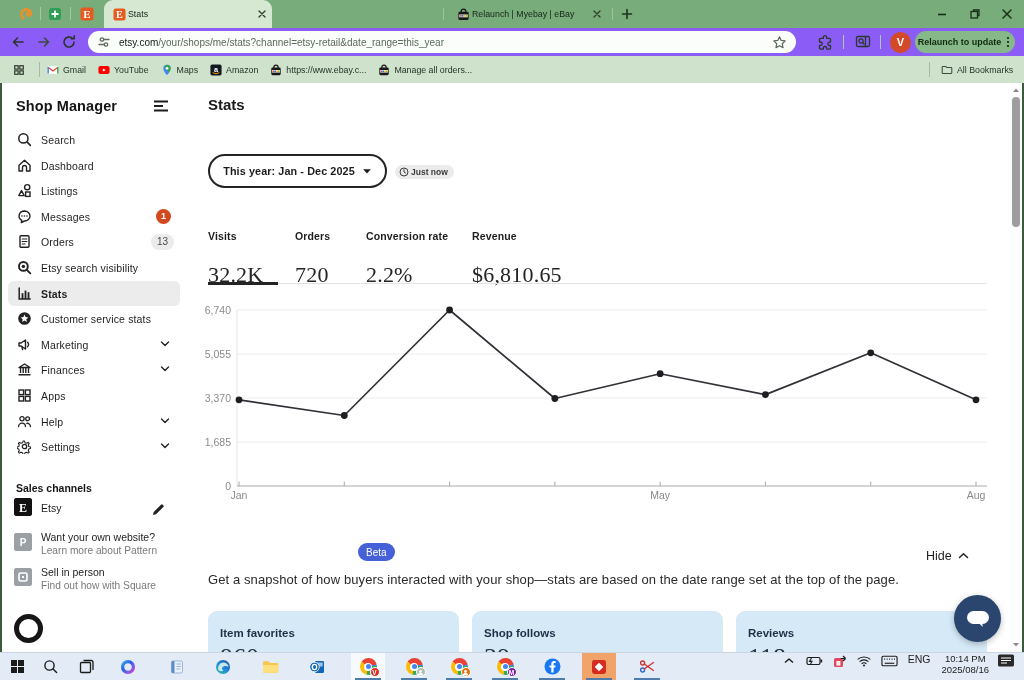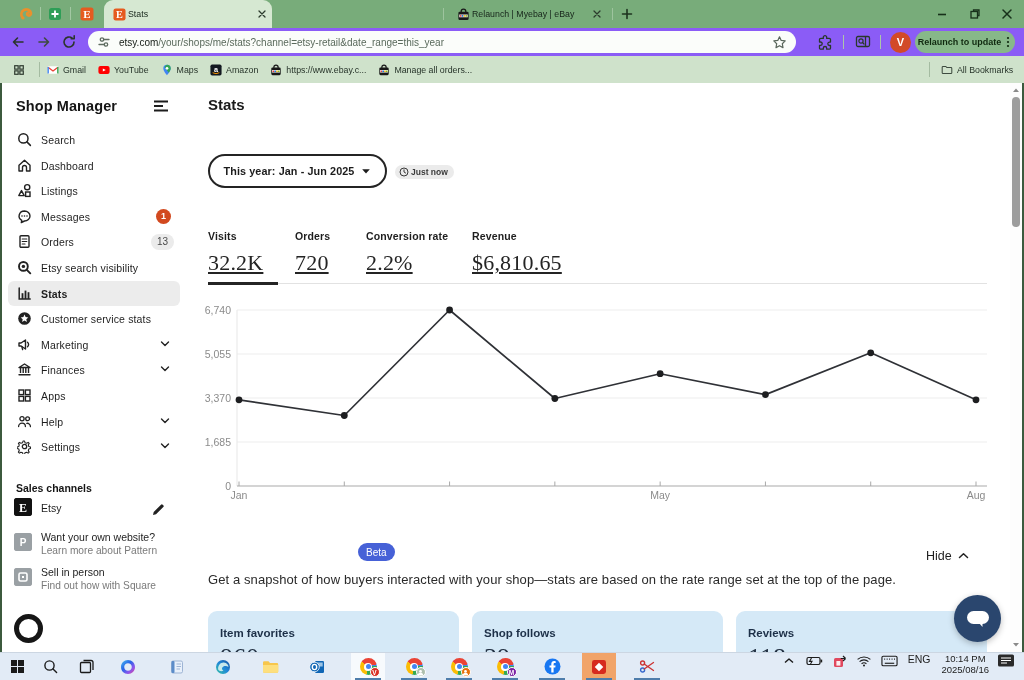--- a/index.html
+++ b/index.html
@@ -569,7 +569,7 @@
 
     <div class="pg-title">Stats</div>
     <div class="date-pill">
-      <span>This year: Jan - Jun 2025</span>
+      <span>This year: Jan - Dec 2025</span>
       <span>
           <svg width="10" height="7" viewBox="0 0 10 7" style="display:block;max-width:100%;max-height:100%">
             <path d="M1.2 1.2 L5 5.4 L8.8 1.2 Z" fill="#1c1c1c"></path>

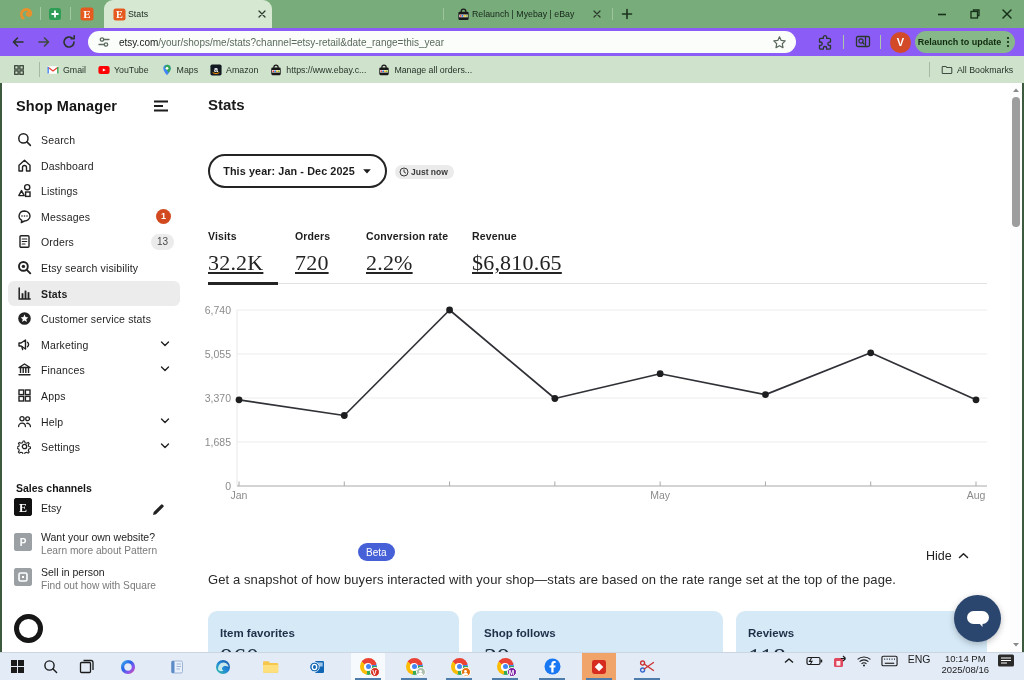--- a/index.html
+++ b/index.html
@@ -84,7 +84,7 @@
 
   .metric { position:absolute; top:147px; }
   .metric .m-label { font-size:10.5px; font-weight:700; color:#1e1e1e; letter-spacing:.15px; }
-  .metric .m-value { margin-top:8px; font-family:"Liberation Serif", serif; font-size:22px; color:#242424; letter-spacing:.2px;text-decoration:underline; }
+  .metric .m-value { margin-top:20px; font-family:"Liberation Serif", serif; font-size:22px; color:#242424; letter-spacing:.2px; }
   .metrics-line { position:absolute; left:206px; top:200px; width:779px; height:1px; background:#e2e2e2; }
   .metrics-active { position:absolute; left:206px; top:199px; width:70px; height:3px; background:#242424; }
 

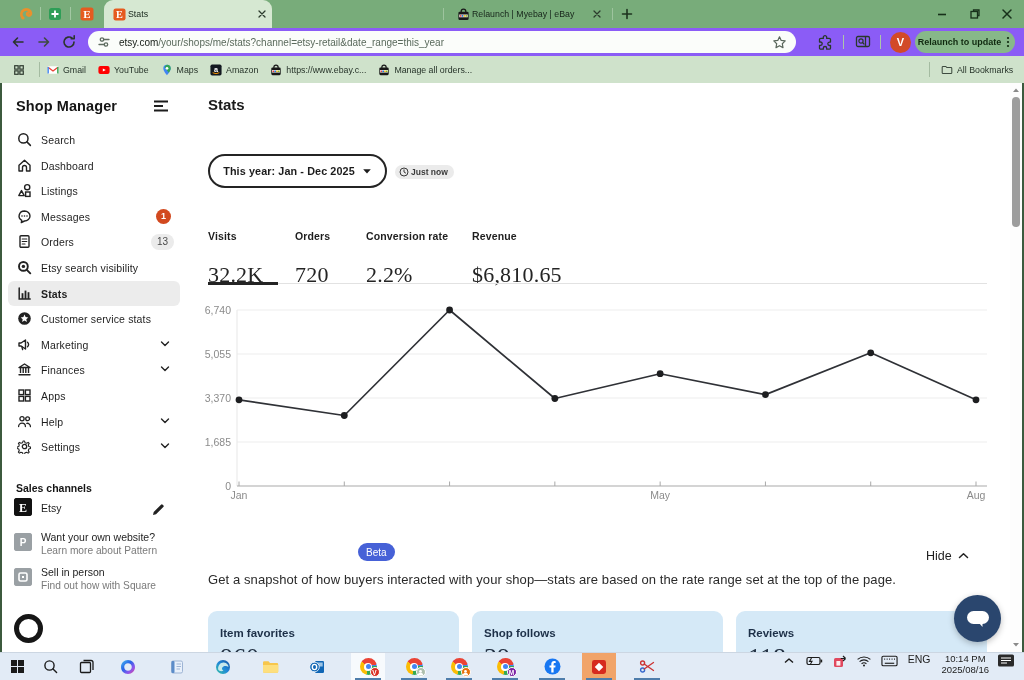--- a/index.html
+++ b/index.html
@@ -650,7 +650,7 @@
           </svg>
         </span>
     </div>
-    <div class="ss-desc">Get a snapshot of how buyers interacted with your shop—stats are based on the rate range set at the top of the page.</div>
+    <div class="ss-desc">Get a snapshot of how buyers interacted with your shop—stats are based on the date range set at the top of the page.</div>
 
     <div id="cards">
         <div class="card" style="left: 206px;">

